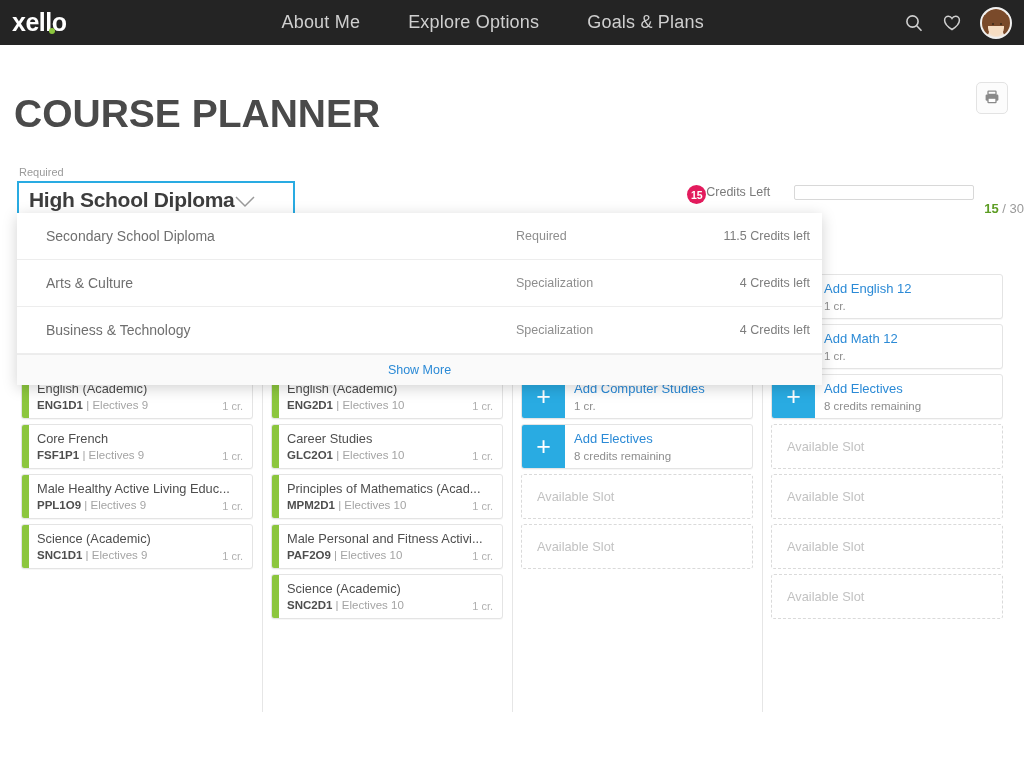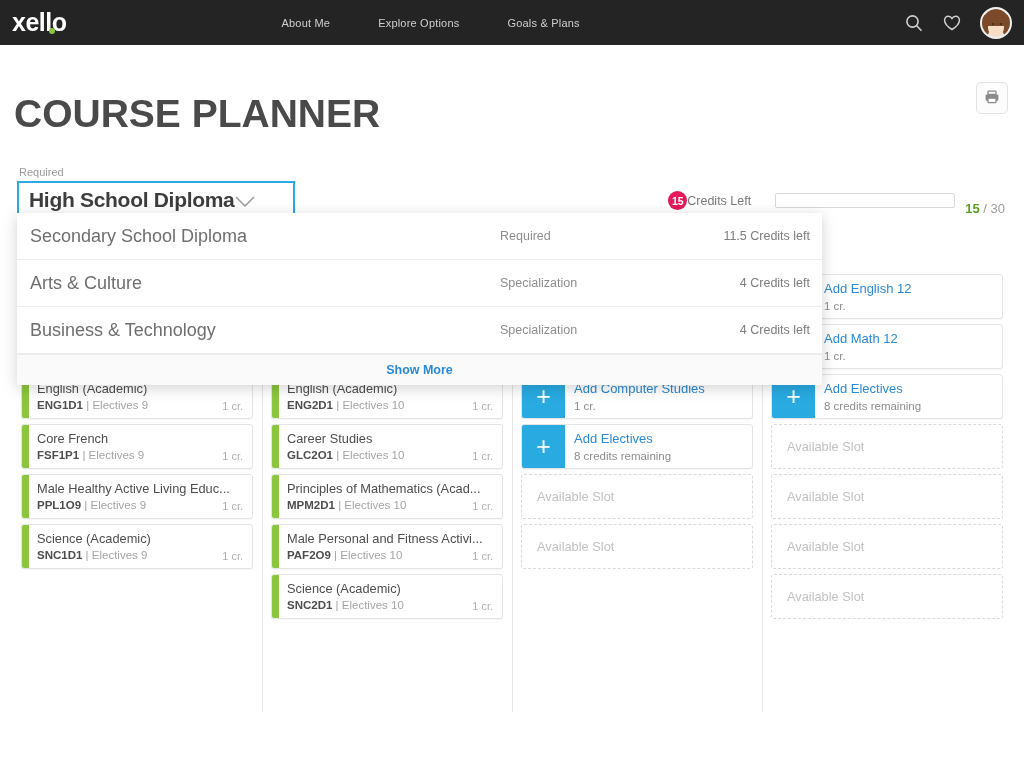--- a/index.html
+++ b/index.html
@@ -32,7 +32,7 @@
   }
   .nav-links { display: flex; gap: 48px; margin-left: 215px; }
   .nav-link {
-    color: #cfcfcf; font-size: 11px; letter-spacing: .2px;
+    color: #cfcfcf; font-size: 18px; letter-spacing: .2px;
     cursor: pointer; white-space: nowrap;
   }
   .nav-right {

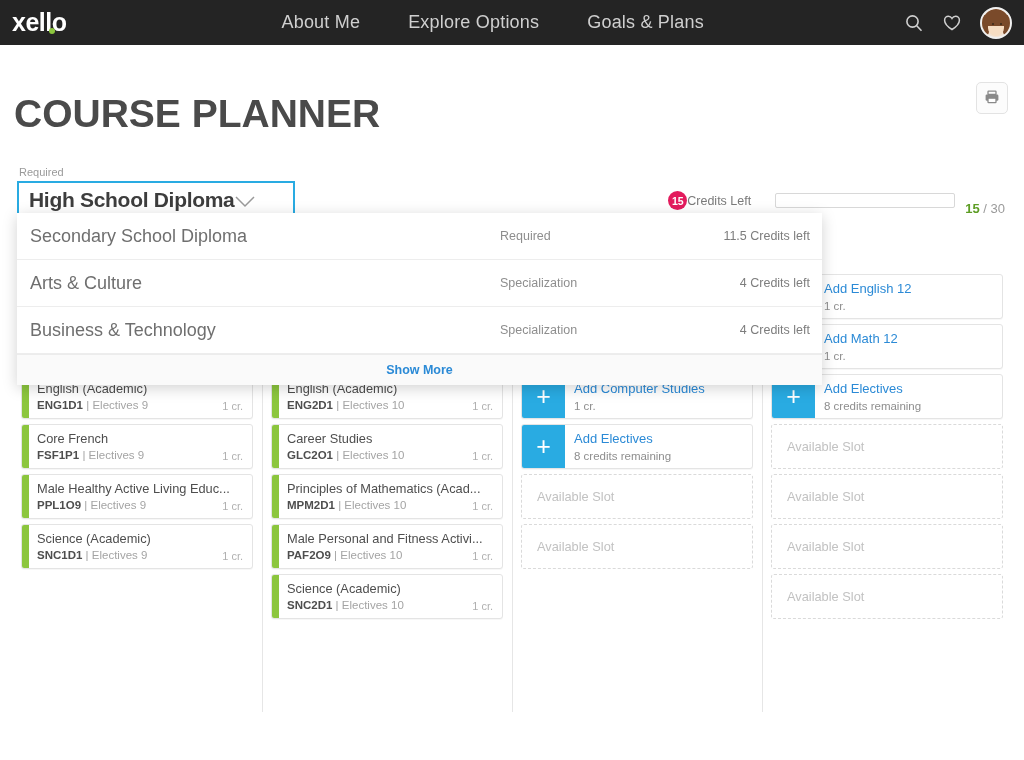--- a/index.html
+++ b/index.html
@@ -112,7 +112,7 @@
   .dd-more { color: #2b8ad6; font-size: 12.5px; font-weight: 700; cursor: pointer; }
 
   
-  .credits { position: absolute; right: 19px; top: 140px; display: flex; align-items: center; }
+  .credits { position: absolute; right: 0; top: 140px; display: flex; }
   .credits-badge {
     width: 19px; height: 19px; border-radius: 50%;
     background: #e31b5d; color: #fff; font-size: 10.5px; font-weight: 700;

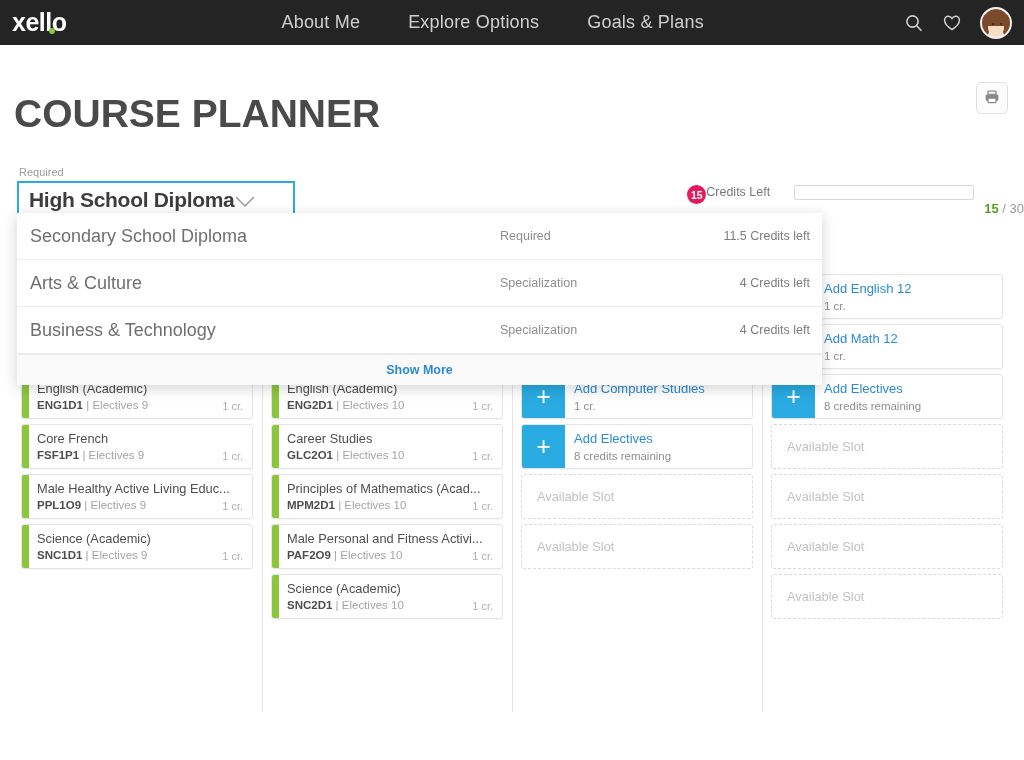--- a/index.html
+++ b/index.html
@@ -101,7 +101,7 @@
     height: 47px; padding: 0 12px 0 13px;
     border-bottom: 1px solid #ededed; cursor: pointer;
   }
-  .dd-name { flex: 0 0 470px; font-size: 18px; color: #6f6f6f; }
+  .dd-name { flex: 0 0 470px; font-size: 14px; color: #6f6f6f; margin-left: 16px; }
   .dd-type { flex: 1; font-size: 12.5px; color: #8e8e8e; }
   .dd-credits { font-size: 12.5px; color: #7d7d7d; text-align: right; }
   .dd-footer {

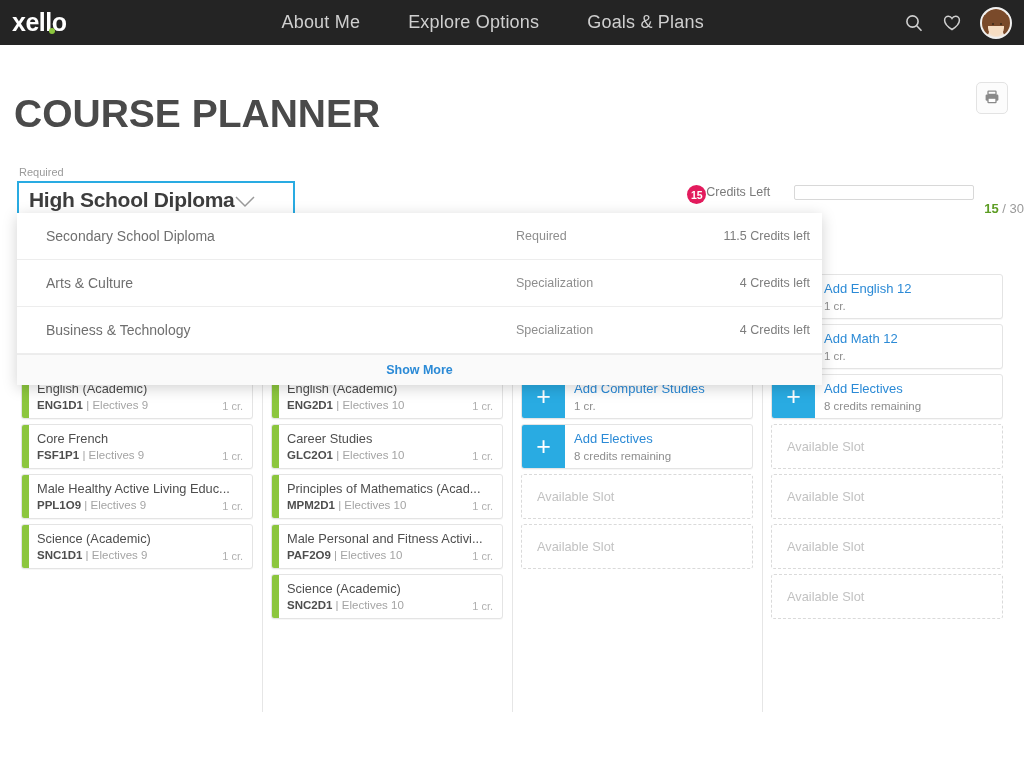--- a/index.html
+++ b/index.html
@@ -109,7 +109,7 @@
     display: flex; align-items: center; justify-content: center;
     border-top: 1px solid #ececec;
   }
-  .dd-more { color: #2b8ad6; font-size: 12.5px; font-weight: 700; cursor: pointer; }
+  .dd-more { color: #2b8ad6; font-size: 12.5px; font-weight: 400; cursor: pointer; }
 
   
   .credits { position: absolute; right: 0; top: 140px; display: flex; }

